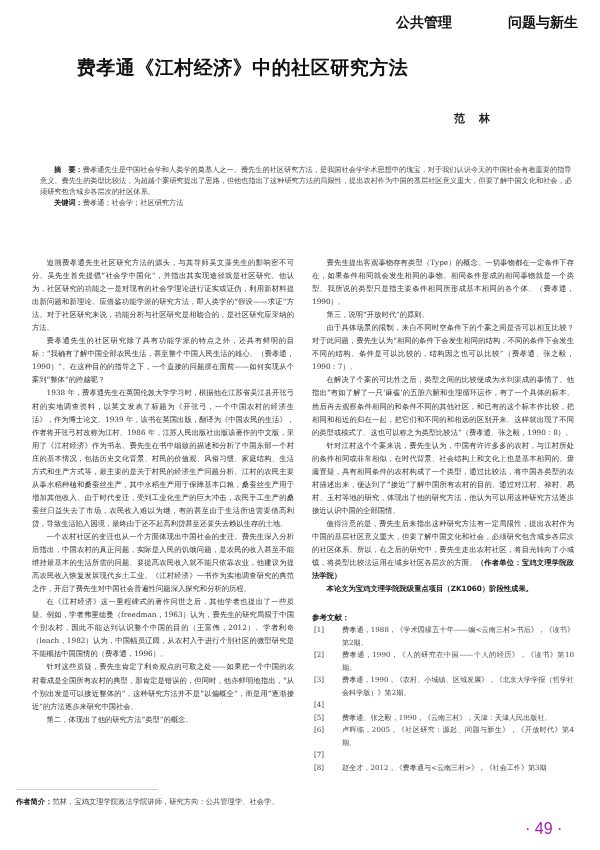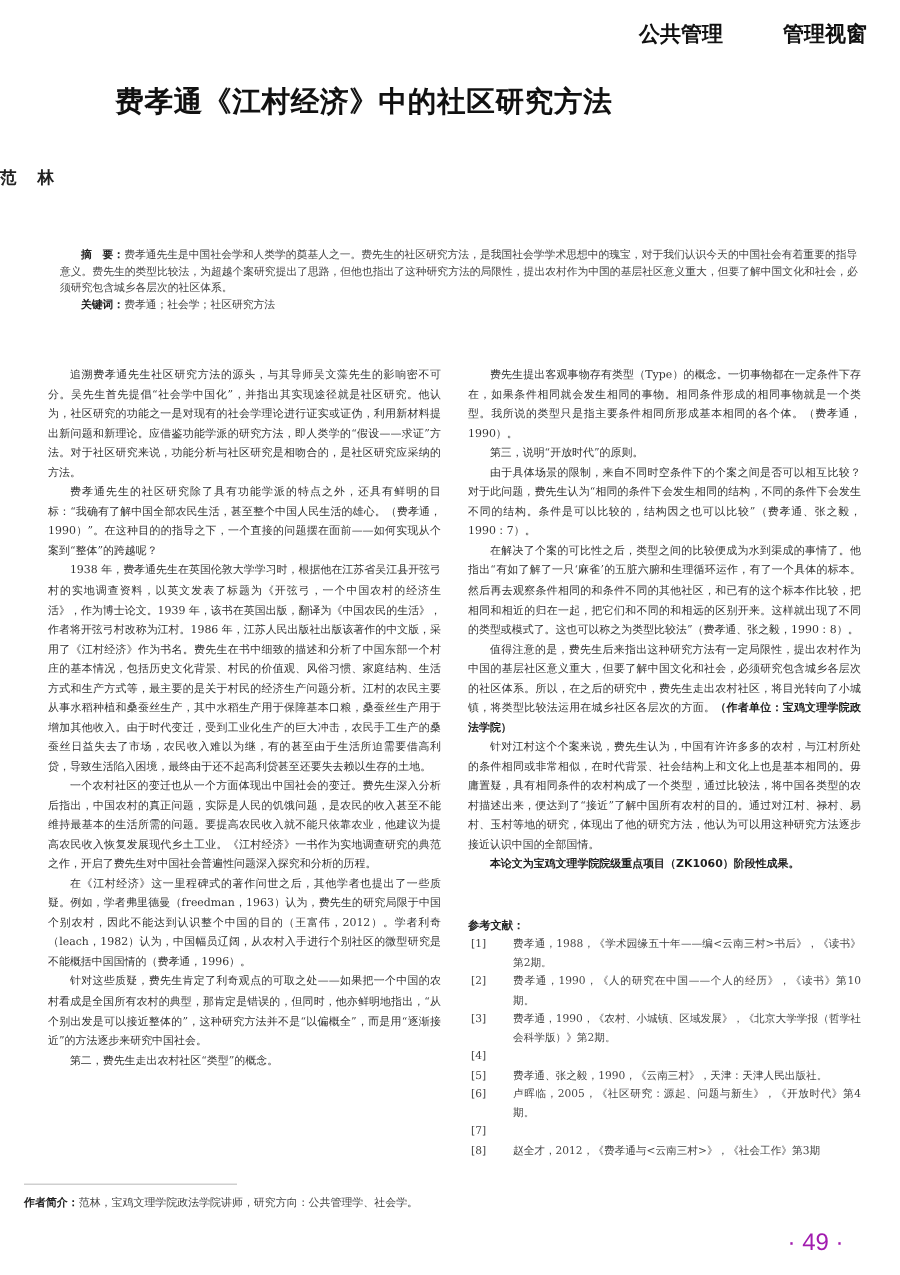--- a/index.html
+++ b/index.html
@@ -12,7 +12,7 @@
     position: absolute; top: 14px; right: 22px;
     font-family: "DejaVu Sans", "Liberation Sans", sans-serif;
     font-size: 14px; font-weight: bold; color: #111;
-    display: flex; gap: 40px;
+    display: flex; gap: 56px;
   }
   .title {
     position: absolute; top: 55px; left: 0; width: 485px; text-align: center;

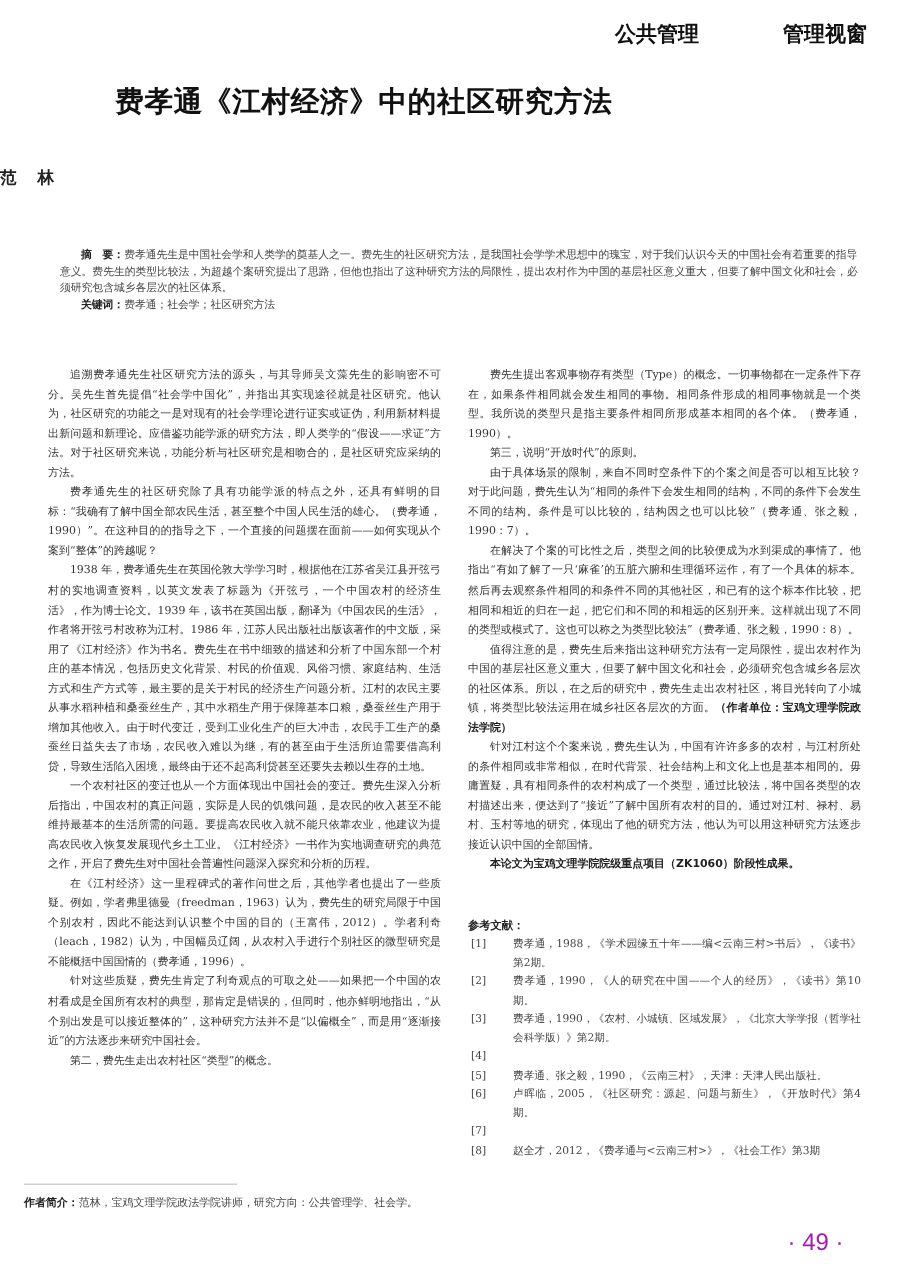--- a/index.html
+++ b/index.html
@@ -65,7 +65,7 @@
 
 <div class="header">
   <span>公共管理</span>
-  <span>管理视窗</span>
+  <span>问题与新生</span>
 </div>
 
 <div class="title">费孝通《江村经济》中的社区研究方法</div>

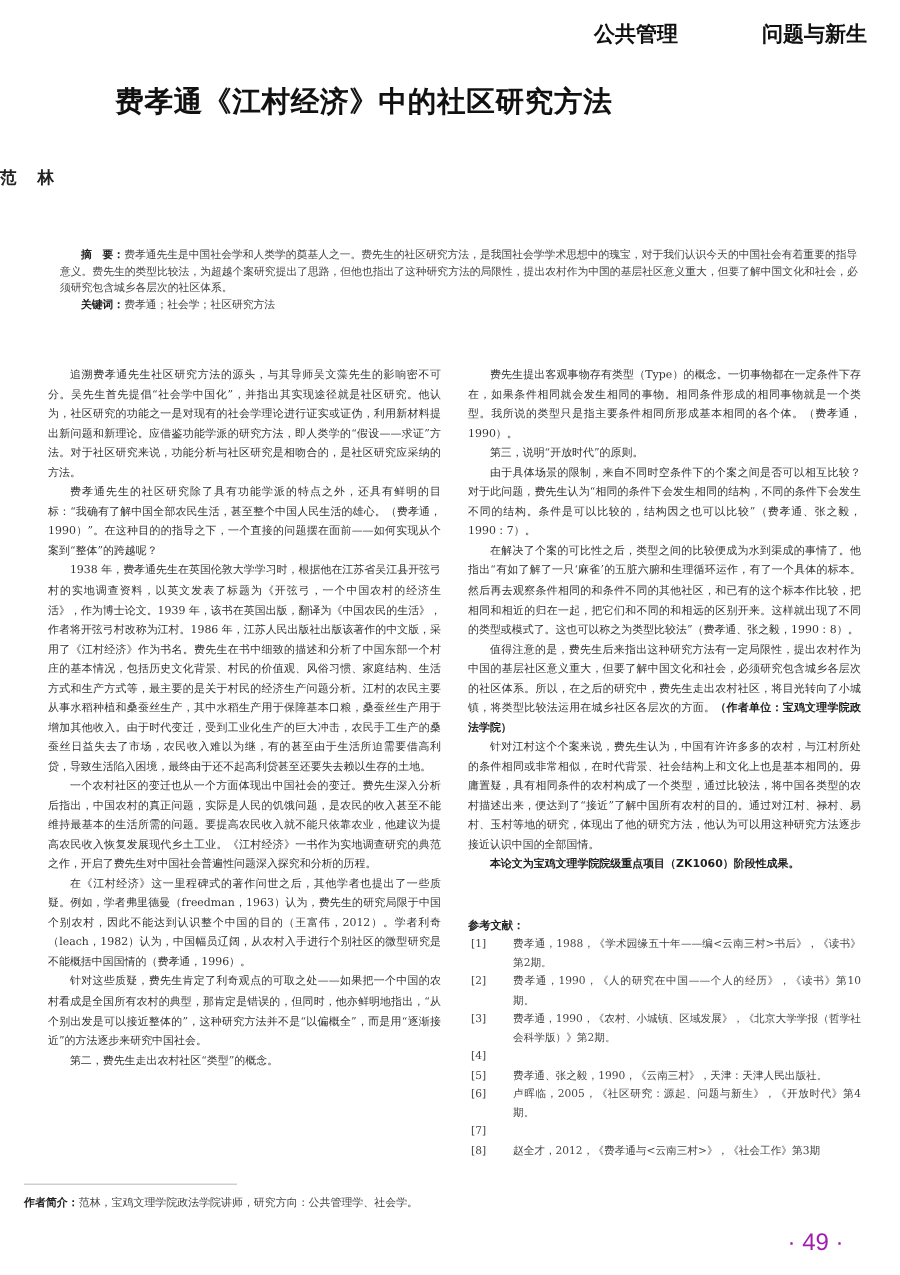--- a/index.html
+++ b/index.html
@@ -20,7 +20,7 @@
     font-size: 19px; font-weight: bold; color: #111; letter-spacing: 0.5px;
   }
   .author {
-    position: absolute; top: 111px; left: 0; width: 504px; text-align: left;
+    position: absolute; top: 111px; left: 0; width: 504px; text-align: right;
     font-family: "DejaVu Sans", "Liberation Sans", sans-serif;
     font-size: 11px; font-weight: bold; letter-spacing: 14px; color: #222;
   }

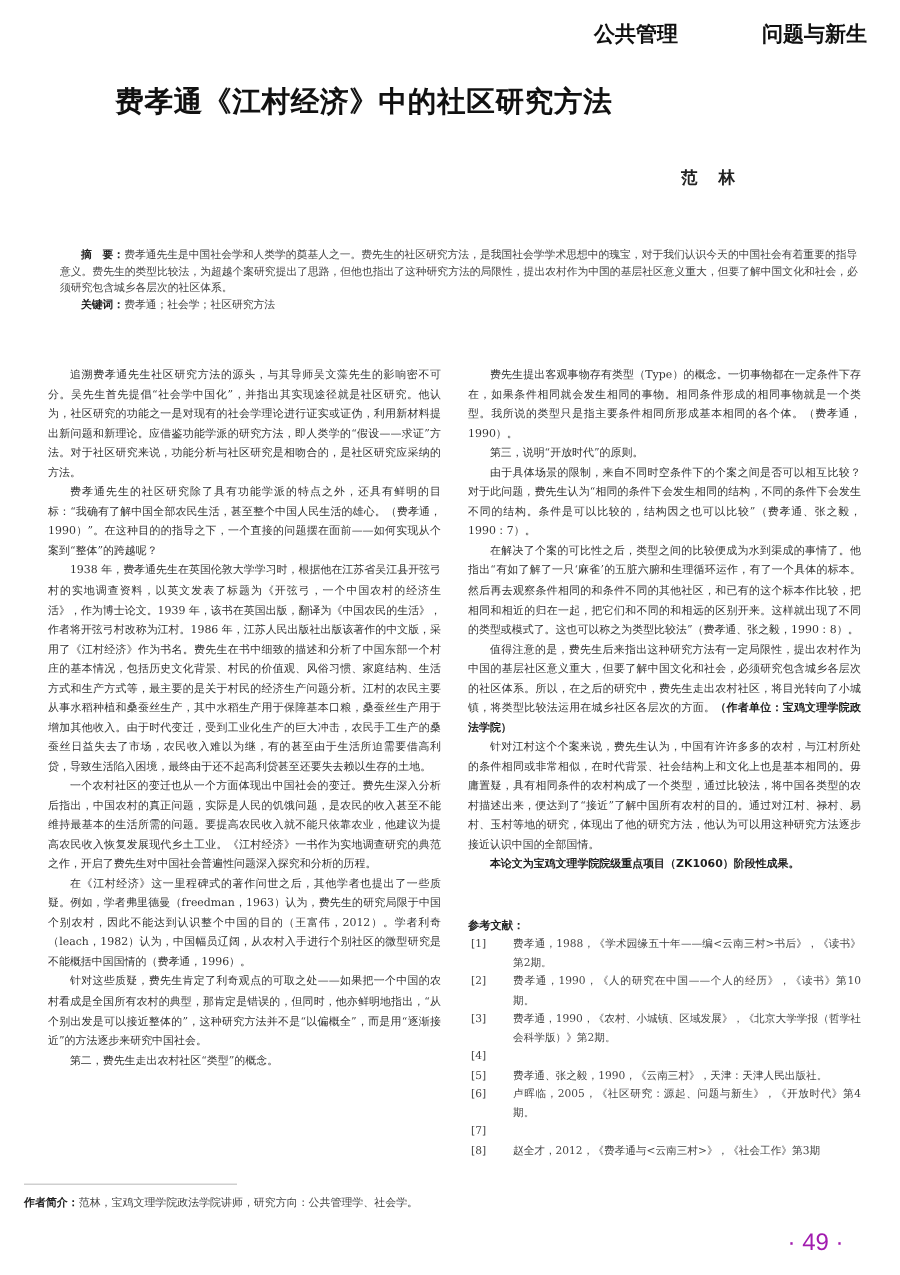--- a/index.html
+++ b/index.html
@@ -31,7 +31,7 @@
   .abstract p { margin: 0; text-indent: 14px; }
   .abstract .lbl { font-family: "DejaVu Sans", "Liberation Sans", sans-serif; font-weight: bold; color: #222; }
   .col {
-    position: absolute; top: 243px; font-size: 7.3px; line-height: 13.05px; color: #333;
+    position: absolute; top: 256px; font-size: 7.3px; line-height: 13.05px; color: #333;
     text-align: justify;
   }
   .col-left { left: 32px; width: 262px; }

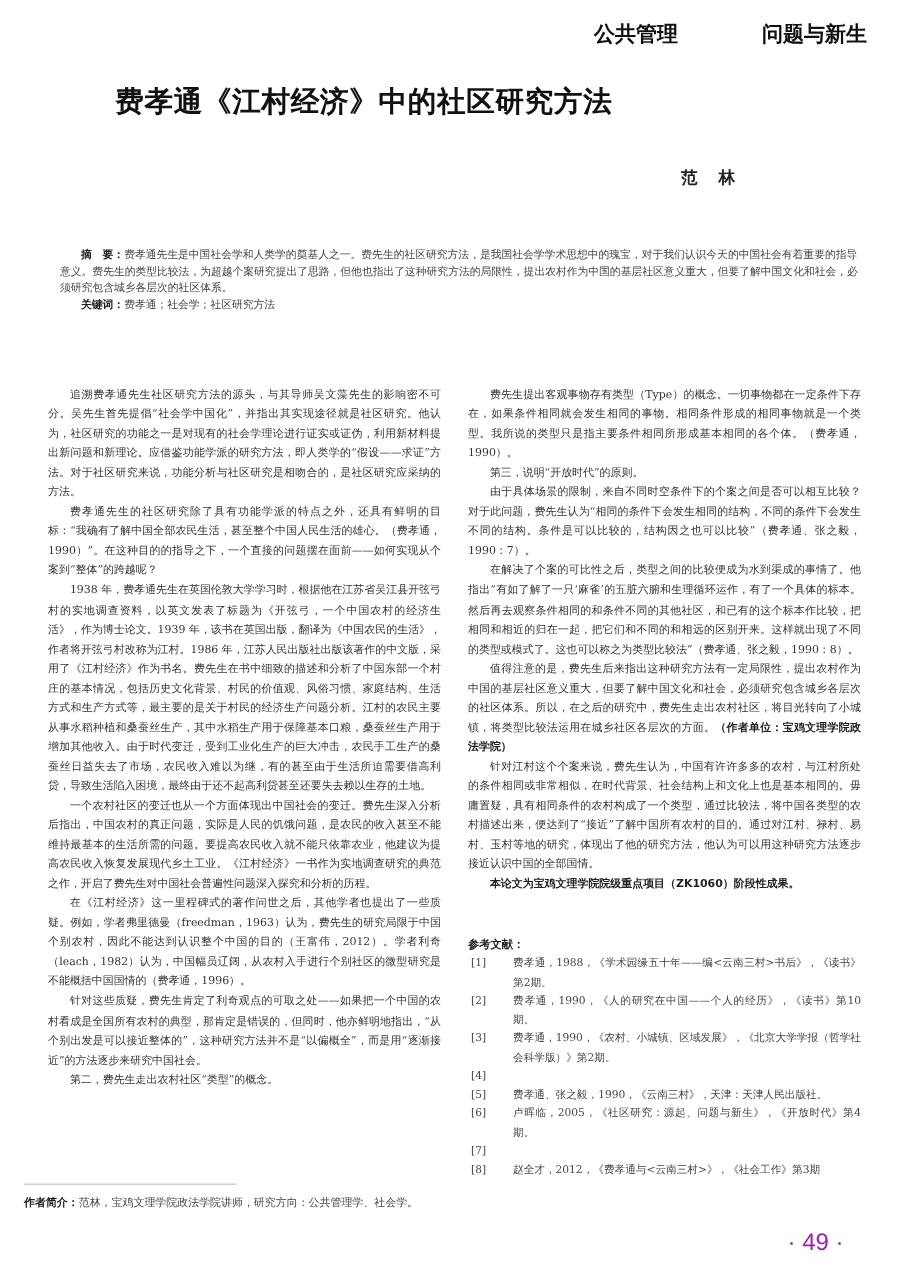--- a/index.html
+++ b/index.html
@@ -91,8 +91,8 @@
   <p>第三，说明“开放时代”的原则。</p>
   <p>由于具体场景的限制，来自不同时空条件下的个案之间是否可以相互比较？对于此问题，费先生认为“相同的条件下会发生相同的结构，不同的条件下会发生不同的结构。条件是可以比较的，结构因之也可以比较”（费孝通、张之毅，1990：7）。</p>
   <p>在解决了个案的可比性之后，类型之间的比较便成为水到渠成的事情了。他指出“有如了解了一只‘麻雀’的五脏六腑和生理循环运作，有了一个具体的标本。然后再去观察条件相同的和条件不同的其他社区，和已有的这个标本作比较，把相同和相近的归在一起，把它们和不同的和相远的区别开来。这样就出现了不同的类型或模式了。这也可以称之为类型比较法”（费孝通、张之毅，1990：8）。</p>
+  <p>针对江村这个个案来说，费先生认为，中国有许许多多的农村，与江村所处的条件相同或非常相似，在时代背景、社会结构上和文化上也是基本相同的。毋庸置疑，具有相同条件的农村构成了一个类型，通过比较法，将中国各类型的农村描述出来，便达到了“接近”了解中国所有农村的目的。通过对江村、禄村、易村、玉村等地的研究，体现出了他的研究方法，他认为可以用这种研究方法逐步接近认识中国的全部国情。</p>
   <p><span>值得注意的是，费先生后来指出这种研究方法有一定局限性，提出农村作为中国的基层社区意义重大，但要了解中国文化和社会，必须研究包含城乡各层次的社区体系。所以，在之后的研究中，费先生走出农村社区，将目光转向了小城镇，将类型比较法运用在城乡社区各层次的方面。</span><span class="note-bold">（作者单位：宝鸡文理学院政法学院）</span></p>
-  <p>针对江村这个个案来说，费先生认为，中国有许许多多的农村，与江村所处的条件相同或非常相似，在时代背景、社会结构上和文化上也是基本相同的。毋庸置疑，具有相同条件的农村构成了一个类型，通过比较法，将中国各类型的农村描述出来，便达到了“接近”了解中国所有农村的目的。通过对江村、禄村、易村、玉村等地的研究，体现出了他的研究方法，他认为可以用这种研究方法逐步接近认识中国的全部国情。</p>
   <p class="note-bold">本论文为宝鸡文理学院院级重点项目（ZK1060）阶段性成果。</p>
 
   <div class="refs-title">参考文献：</div>

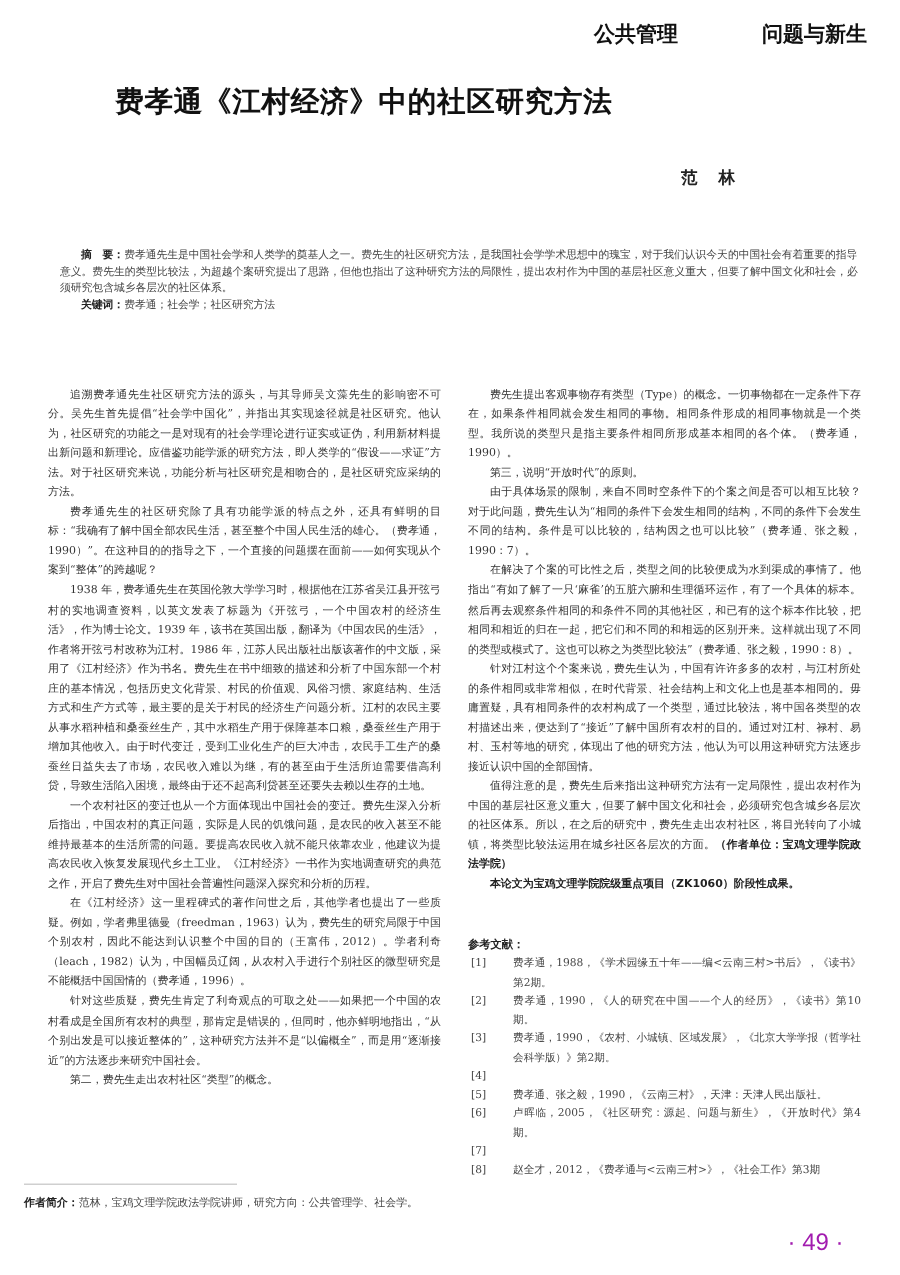--- a/index.html
+++ b/index.html
@@ -42,7 +42,7 @@
   }
   .refs-title {
     font-family: "DejaVu Sans", "Liberation Sans", sans-serif; font-weight: bold; color: #222;
-    margin-top: 28px; font-size: 7.5px;
+    margin-top: 16px; font-size: 7.5px;
   }
   .ref { display: flex; font-size: 7.1px; line-height: 12.5px; color: #444; }
   .ref .num { width: 28px; flex: 0 0 28px; padding-left: 2px; }

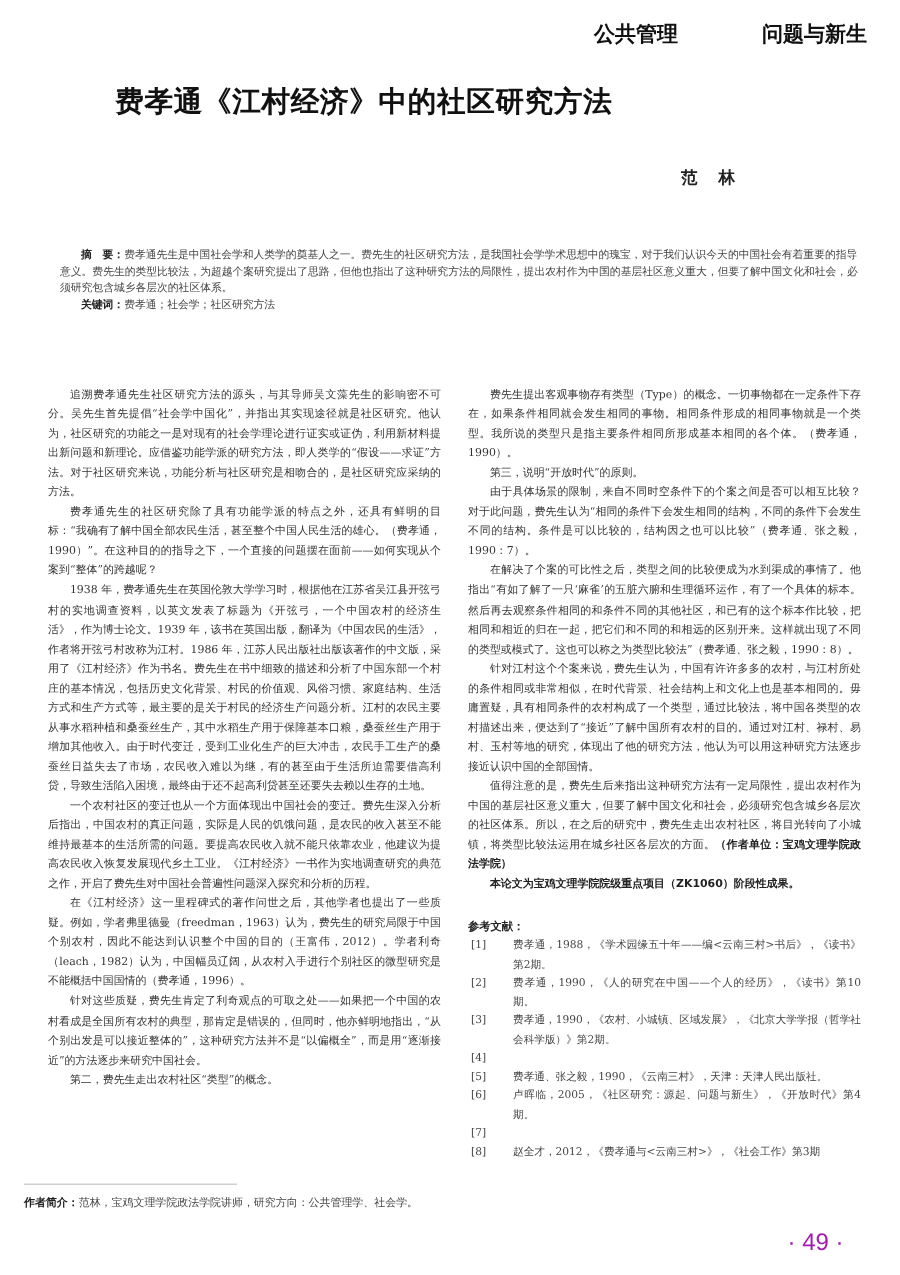--- a/index.html
+++ b/index.html
@@ -83,7 +83,7 @@
   <p>一个农村社区的变迁也从一个方面体现出中国社会的变迁。费先生深入分析后指出，中国农村的真正问题，实际是人民的饥饿问题，是农民的收入甚至不能维持最基本的生活所需的问题。要提高农民收入就不能只依靠农业，他建议为提高农民收入恢复发展现代乡土工业。《江村经济》一书作为实地调查研究的典范之作，开启了费先生对中国社会普遍性问题深入探究和分析的历程。</p>
   <p>在《江村经济》这一里程碑式的著作问世之后，其他学者也提出了一些质疑。例如，学者弗里德曼（freedman，1963）认为，费先生的研究局限于中国个别农村，因此不能达到认识整个中国的目的（王富伟，2012）。学者利奇（leach，1982）认为，中国幅员辽阔，从农村入手进行个别社区的微型研究是不能概括中国国情的（费孝通，1996）。</p>
   <p>针对这些质疑，费先生肯定了利奇观点的可取之处——如果把一个中国的农村看成是全国所有农村的典型，那肯定是错误的，但同时，他亦鲜明地指出，“从个别出发是可以接近整体的”，这种研究方法并不是“以偏概全”，而是用“逐渐接近”的方法逐步来研究中国社会。</p>
-  <p>第二，费先生走出农村社区“类型”的概念。</p>
+  <p>第二，体现出了他的研究方法“类型”的概念。</p>
 </div>
 
 <div class="col col-right">

